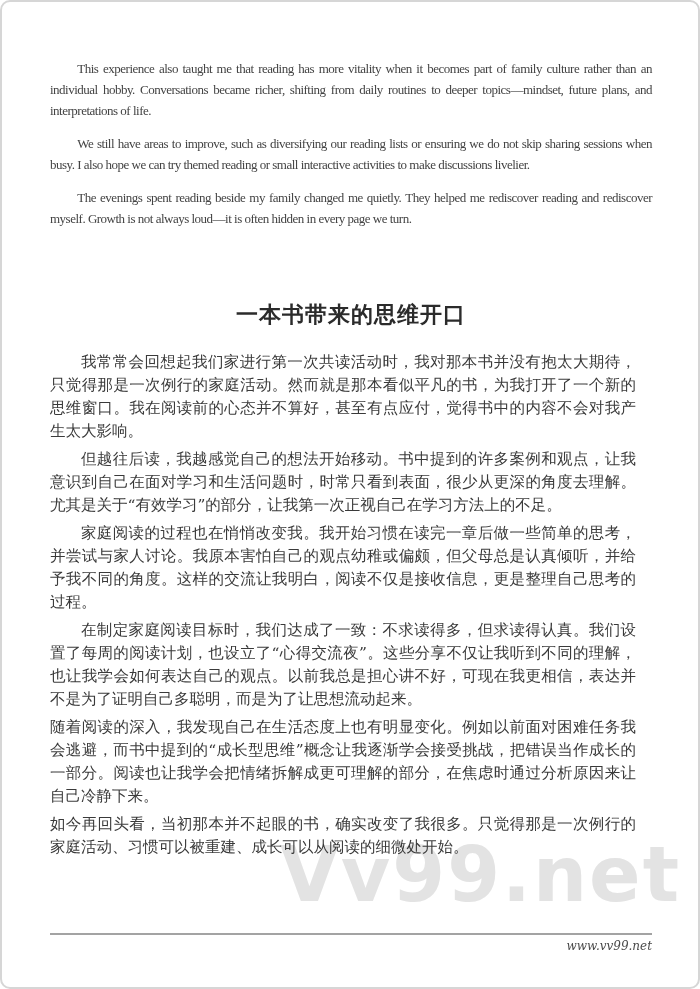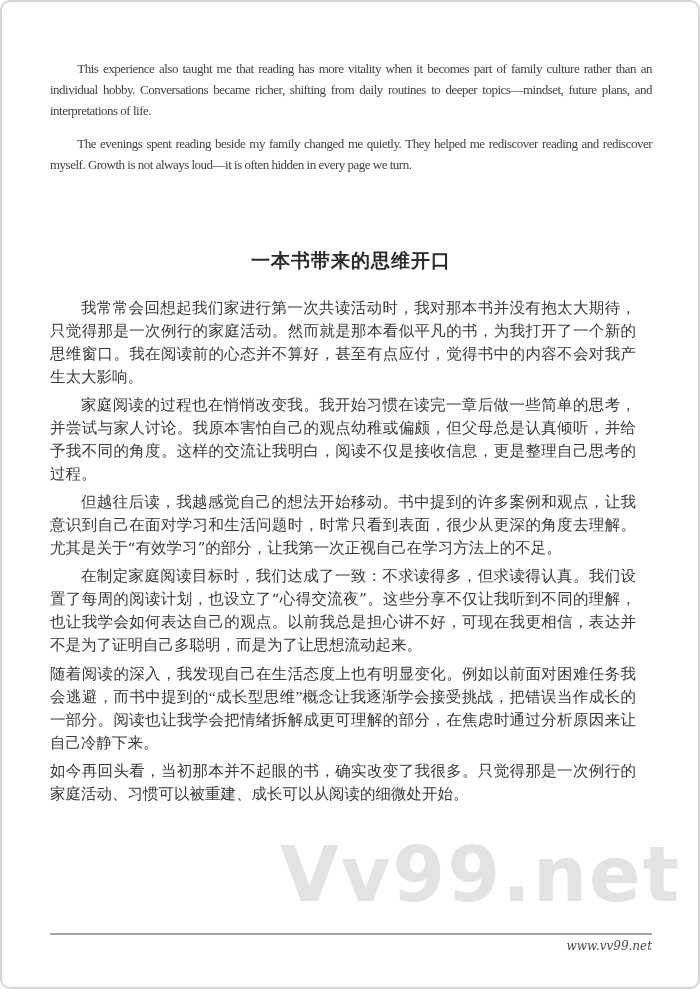--- a/index.html
+++ b/index.html
@@ -100,6 +100,7 @@
 
     <p class="en">This experience also taught me that reading has more vitality when it becomes part of family culture rather than an individual hobby. Conversations became richer, shifting from daily routines to deeper topics—mindset, future plans, and interpretations of life.</p>
 
+    <p class="en">We still have areas to improve, such as diversifying our reading lists or ensuring we do not skip sharing sessions when busy. I also hope we can try themed reading or small interactive activities to make discussions livelier.</p>
 
     <p class="en last-en">The evenings spent reading beside my family changed me quietly. They helped me rediscover reading and rediscover myself. Growth is not always loud—it is often hidden in every page we turn.</p>
 

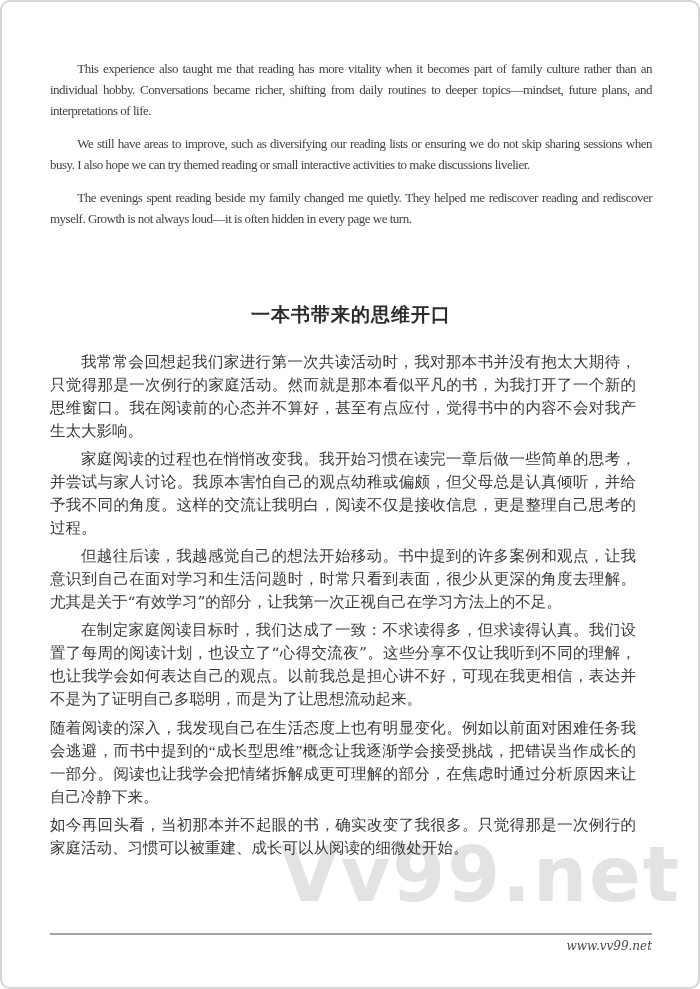--- a/index.html
+++ b/index.html
@@ -53,7 +53,7 @@
     margin: 70px 0 22px 0;
     text-align: center;
     font-family: "DejaVu Serif", serif;
-    font-size: 19px;
+    font-size: 22px;
     line-height: 30px;
     font-weight: bold;
     color: #2b2b2b;

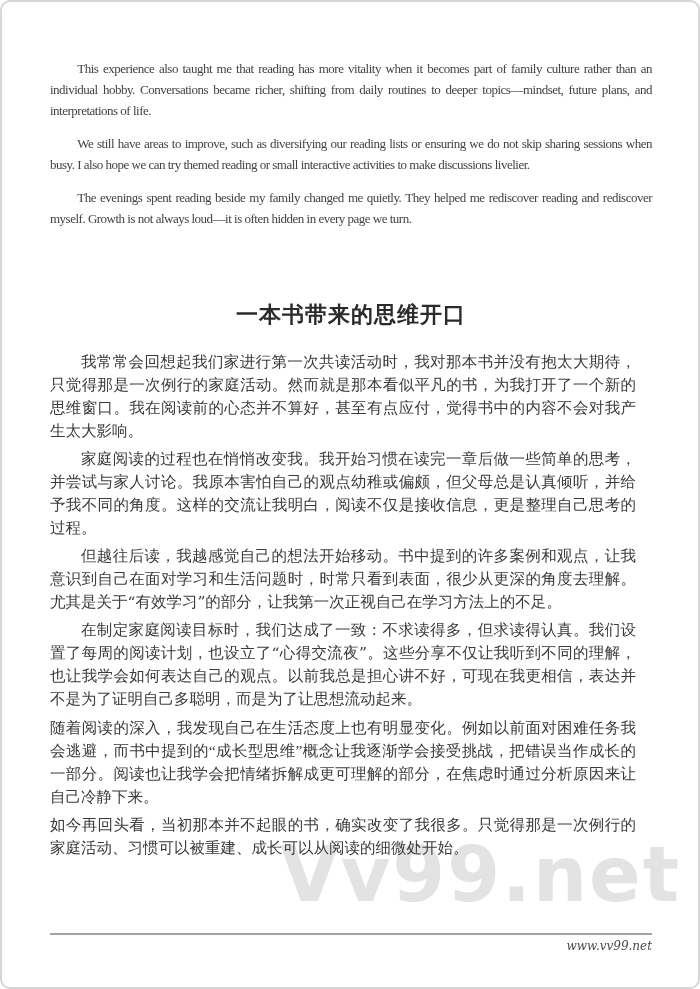--- a/index.html
+++ b/index.html
@@ -108,9 +108,9 @@
 
     <p class="cn">我常常会回想起我们家进行第一次共读活动时，我对那本书并没有抱太大期待，只觉得那是一次例行的家庭活动。然而就是那本看似平凡的书，为我打开了一个新的思维窗口。我在阅读前的心态并不算好，甚至有点应付，觉得书中的内容不会对我产生太大影响。</p>
 
+    <p class="cn">但越往后读，我越感觉自己的想法开始移动。书中提到的许多案例和观点，让我意识到自己在面对学习和生活问题时，时常只看到表面，很少从更深的角度去理解。尤其是关于“有效学习”的部分，让我第一次正视自己在学习方法上的不足。</p>
+
     <p class="cn">家庭阅读的过程也在悄悄改变我。我开始习惯在读完一章后做一些简单的思考，并尝试与家人讨论。我原本害怕自己的观点幼稚或偏颇，但父母总是认真倾听，并给予我不同的角度。这样的交流让我明白，阅读不仅是接收信息，更是整理自己思考的过程。</p>
-
-    <p class="cn">但越往后读，我越感觉自己的想法开始移动。书中提到的许多案例和观点，让我意识到自己在面对学习和生活问题时，时常只看到表面，很少从更深的角度去理解。尤其是关于“有效学习”的部分，让我第一次正视自己在学习方法上的不足。</p>
 
     <p class="cn">在制定家庭阅读目标时，我们达成了一致：不求读得多，但求读得认真。我们设置了每周的阅读计划，也设立了“心得交流夜”。这些分享不仅让我听到不同的理解，也让我学会如何表达自己的观点。以前我总是担心讲不好，可现在我更相信，表达并不是为了证明自己多聪明，而是为了让思想流动起来。</p>
 

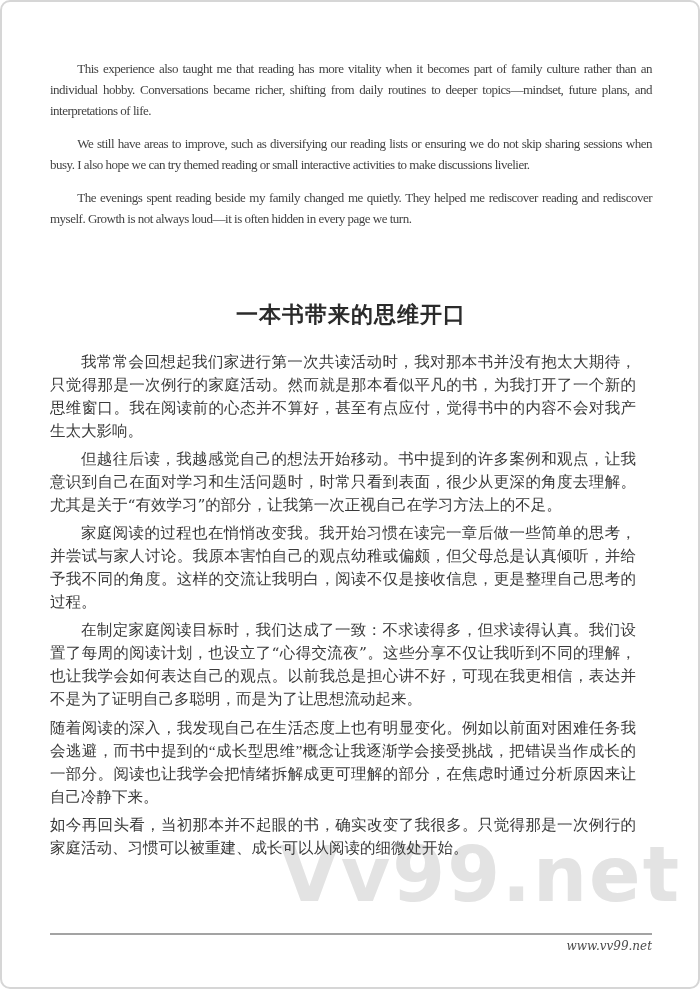--- a/index.html
+++ b/index.html
@@ -68,7 +68,7 @@
     text-indent: 2em;
     color: #3a3a3a;
   }
-  p.cn.no-indent { text-indent: 0; font-family: Liberation Serif, serif; }
+  p.cn.no-indent { text-indent: 0; }
   .footer {
     position: absolute;
     left: 48px;

